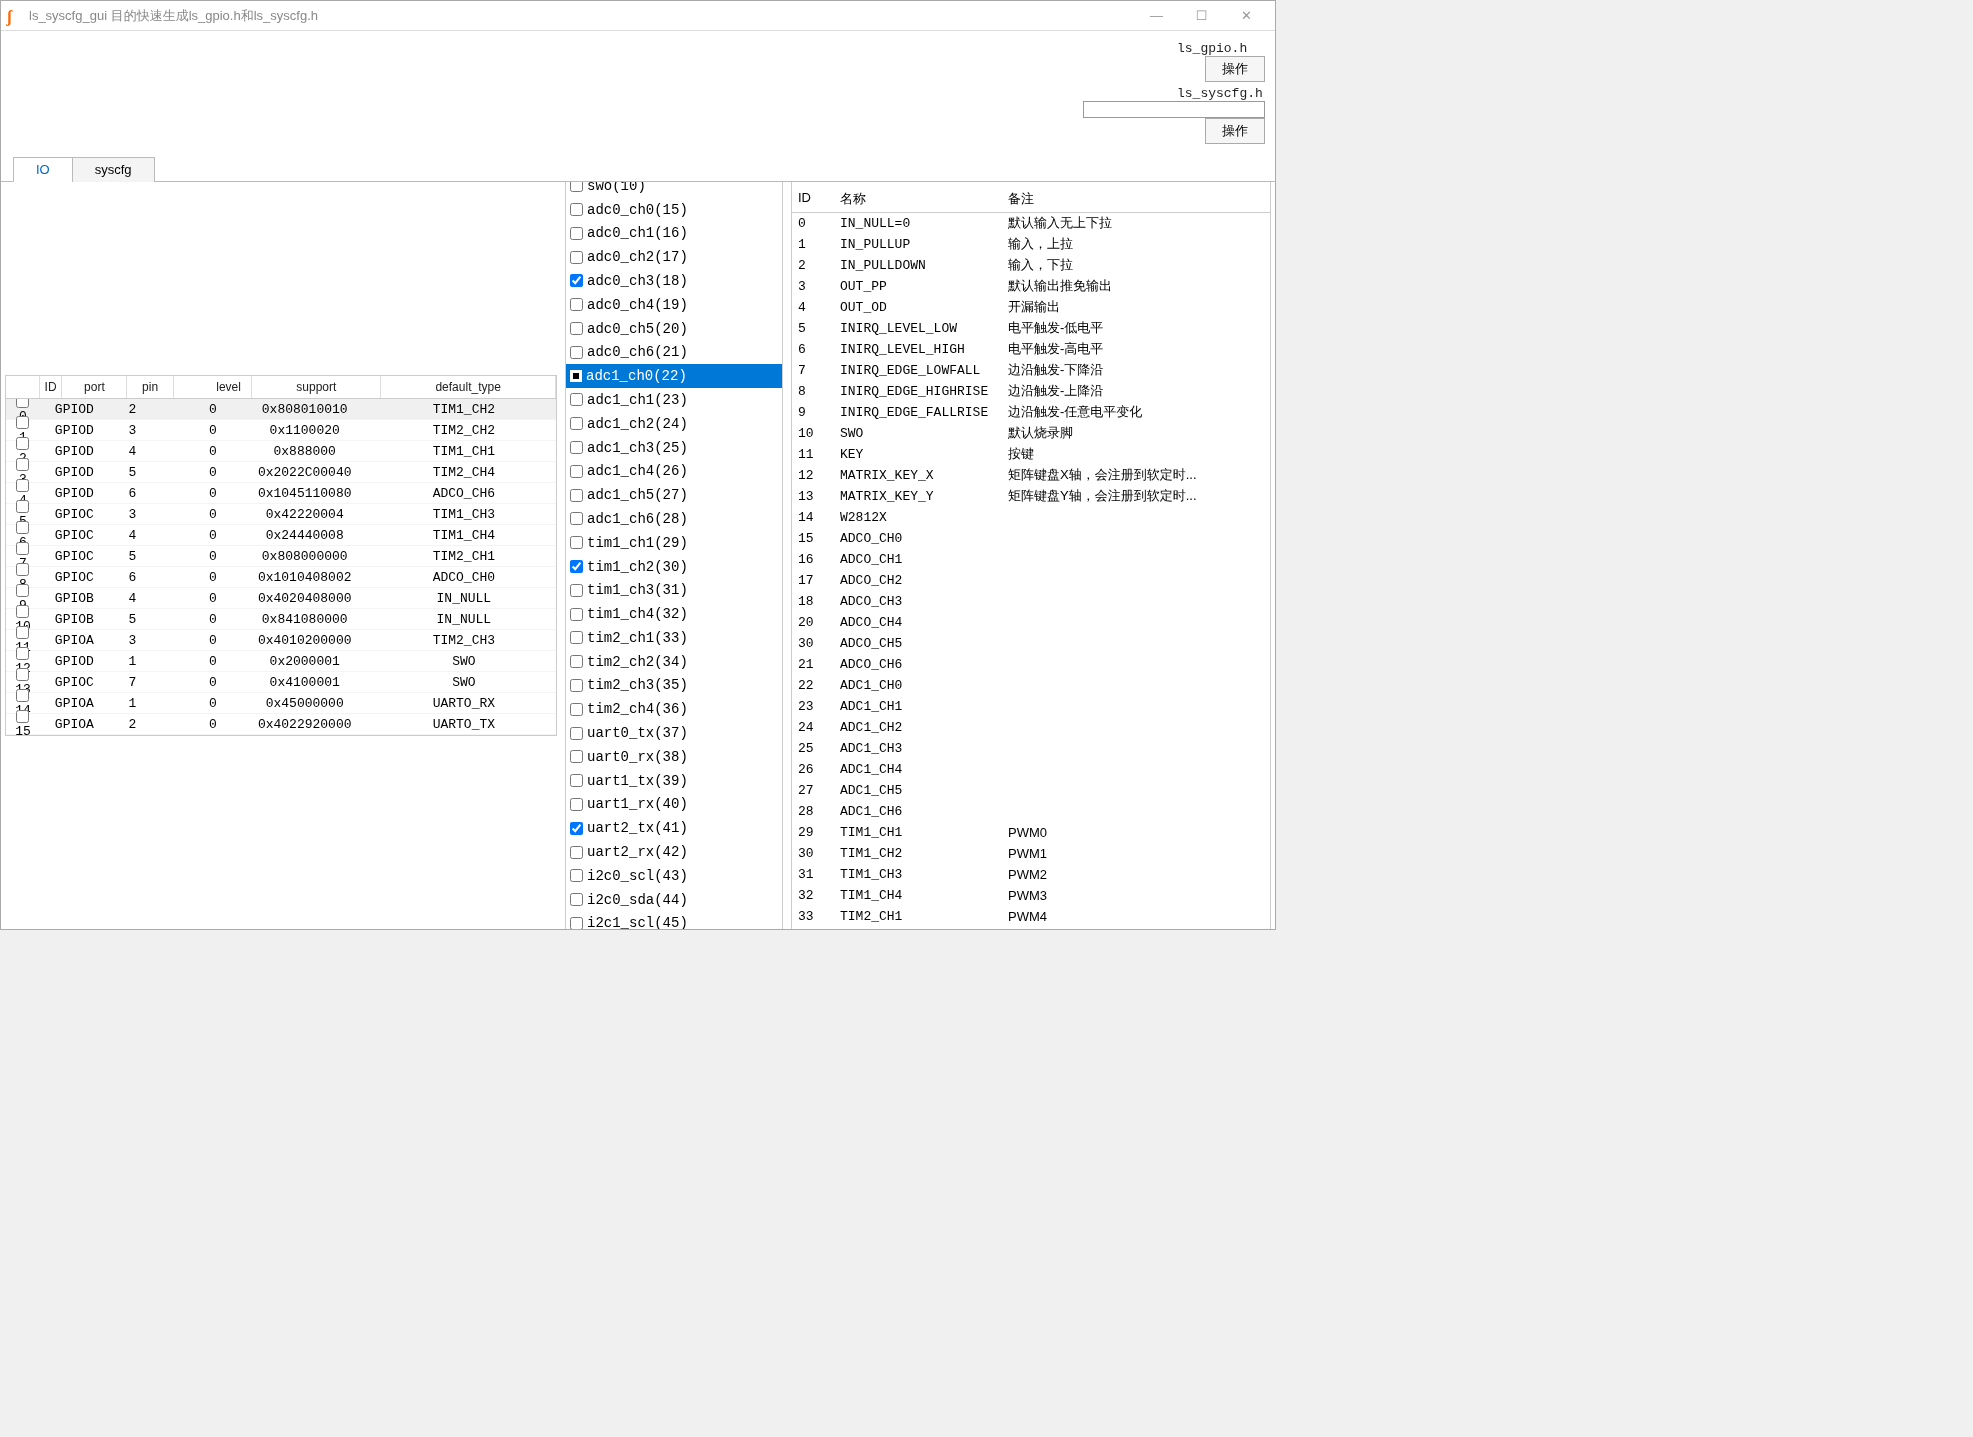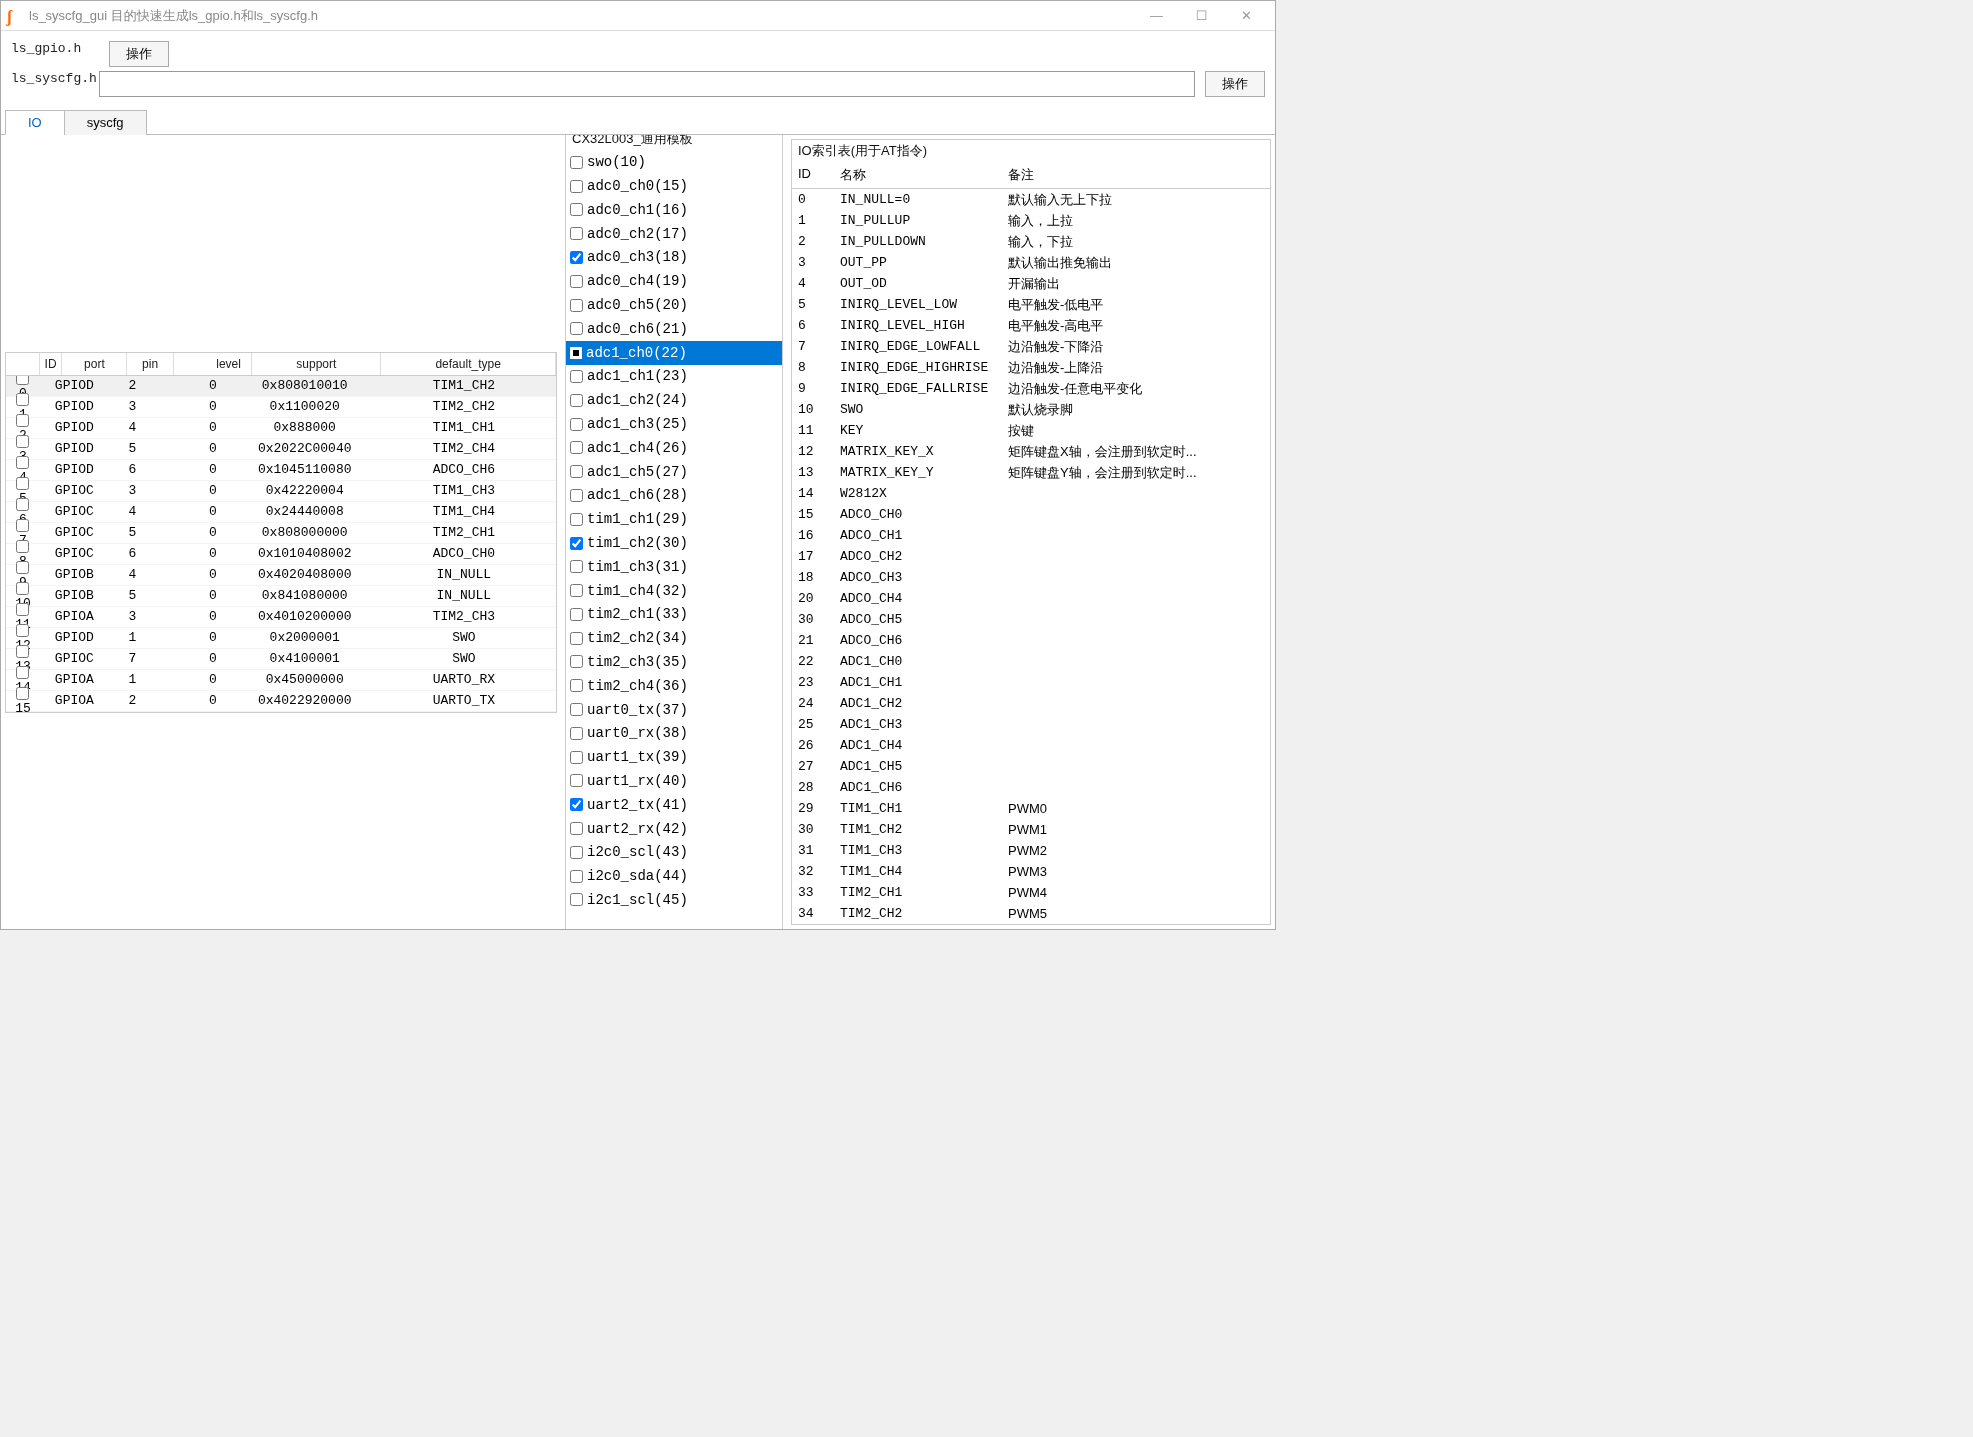--- a/index.html
+++ b/index.html
@@ -11,7 +11,7 @@
 .titlebar .winbtns { display: flex; }
 .titlebar .winbtn { width: 45px; height: 28px; display: flex; align-items: center; justify-content: center; color: #999; cursor: pointer; }
 .toprows { padding: 6px 10px 4px 10px; }
-.pathrow { display: flex; align-items: flex-start; margin: 4px 0; }
+.pathrow { display: flex; align-items: flex-end; margin: 4px 0; flex-direction: column; }
 .pathrow .lbl { width: 88px; font-family: "Courier New", monospace; color: #222; }
 .pathrow input { flex: 1; height: 26px; border: 1px solid #999; padding: 0 6px; font-family: "Courier New", monospace; font-size: 13px; }
 .pathrow button { width: 60px; height: 26px; margin-left: 10px; border: 1px solid #aaa; background: #f6f6f6; cursor: pointer; font-size: 13px; }

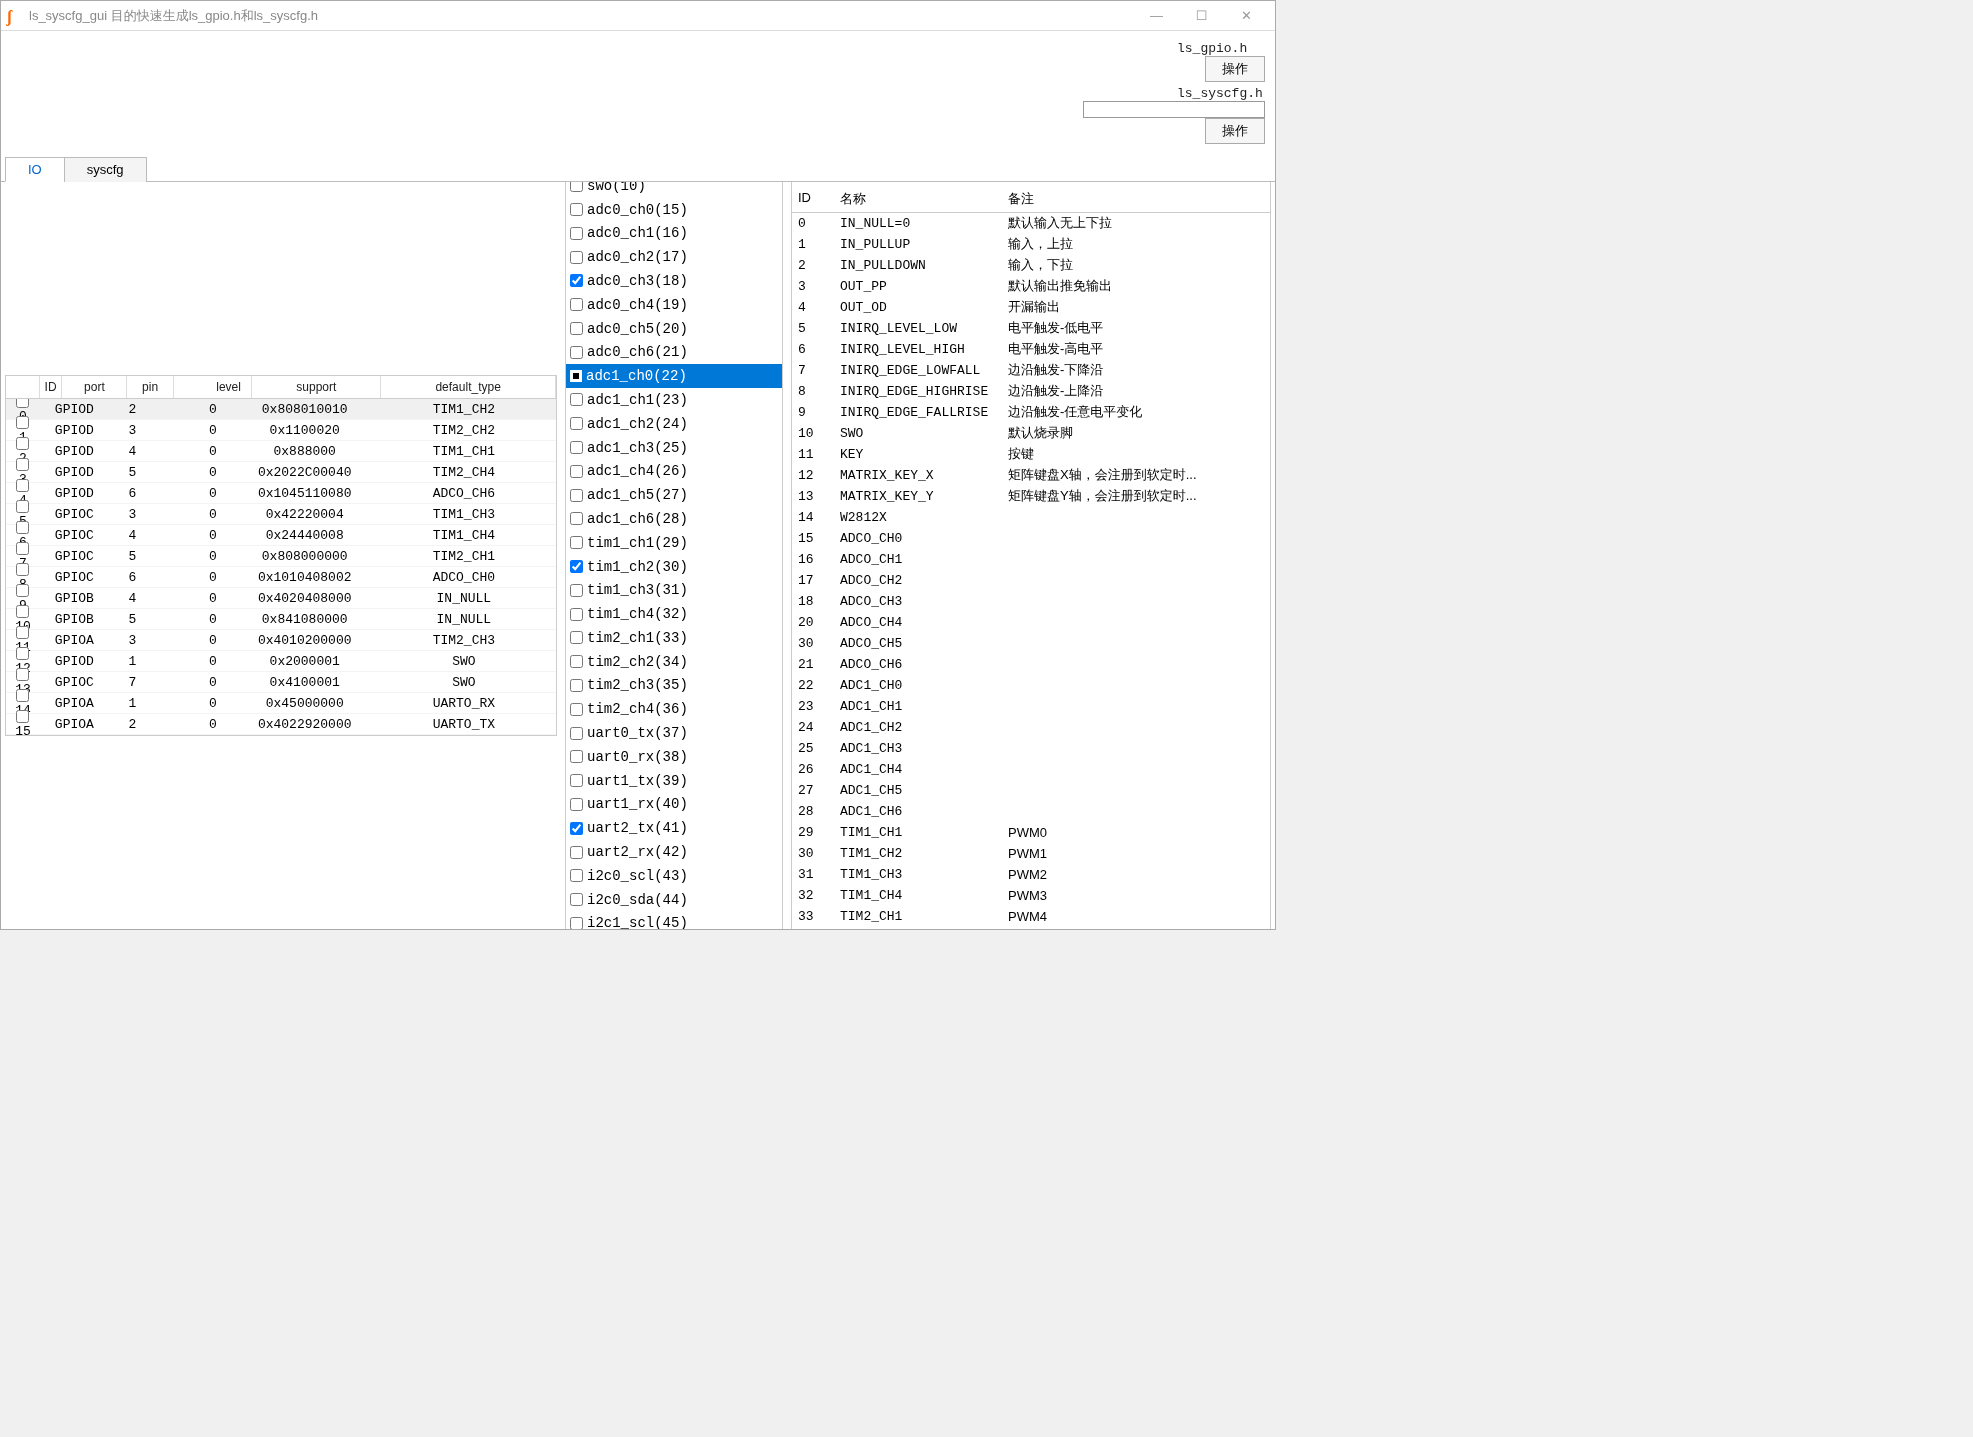--- a/index.html
+++ b/index.html
@@ -15,7 +15,7 @@
 .pathrow .lbl { width: 88px; font-family: "Courier New", monospace; color: #222; }
 .pathrow input { flex: 1; height: 26px; border: 1px solid #999; padding: 0 6px; font-family: "Courier New", monospace; font-size: 13px; }
 .pathrow button { width: 60px; height: 26px; margin-left: 10px; border: 1px solid #aaa; background: #f6f6f6; cursor: pointer; font-size: 13px; }
-.tabbar { display: flex; border-bottom: 1px solid #bbb; padding-left: 4px; margin-top: 4px; }
+.tabbar { display: flex; border-bottom: 1px solid #bbb; padding-left: 12px; margin-top: 4px; }
 .tab { padding: 4px 22px; border: 1px solid #bbb; border-bottom: none; background: #f4f4f4; margin-right: -1px; cursor: pointer; position: relative; top: 1px; }
 .tab.active { background: #fff; border-bottom: 1px solid #fff; color: #0066cc; }
 .mainrow { flex: 1; display: flex; overflow: hidden; align-items: center; }

